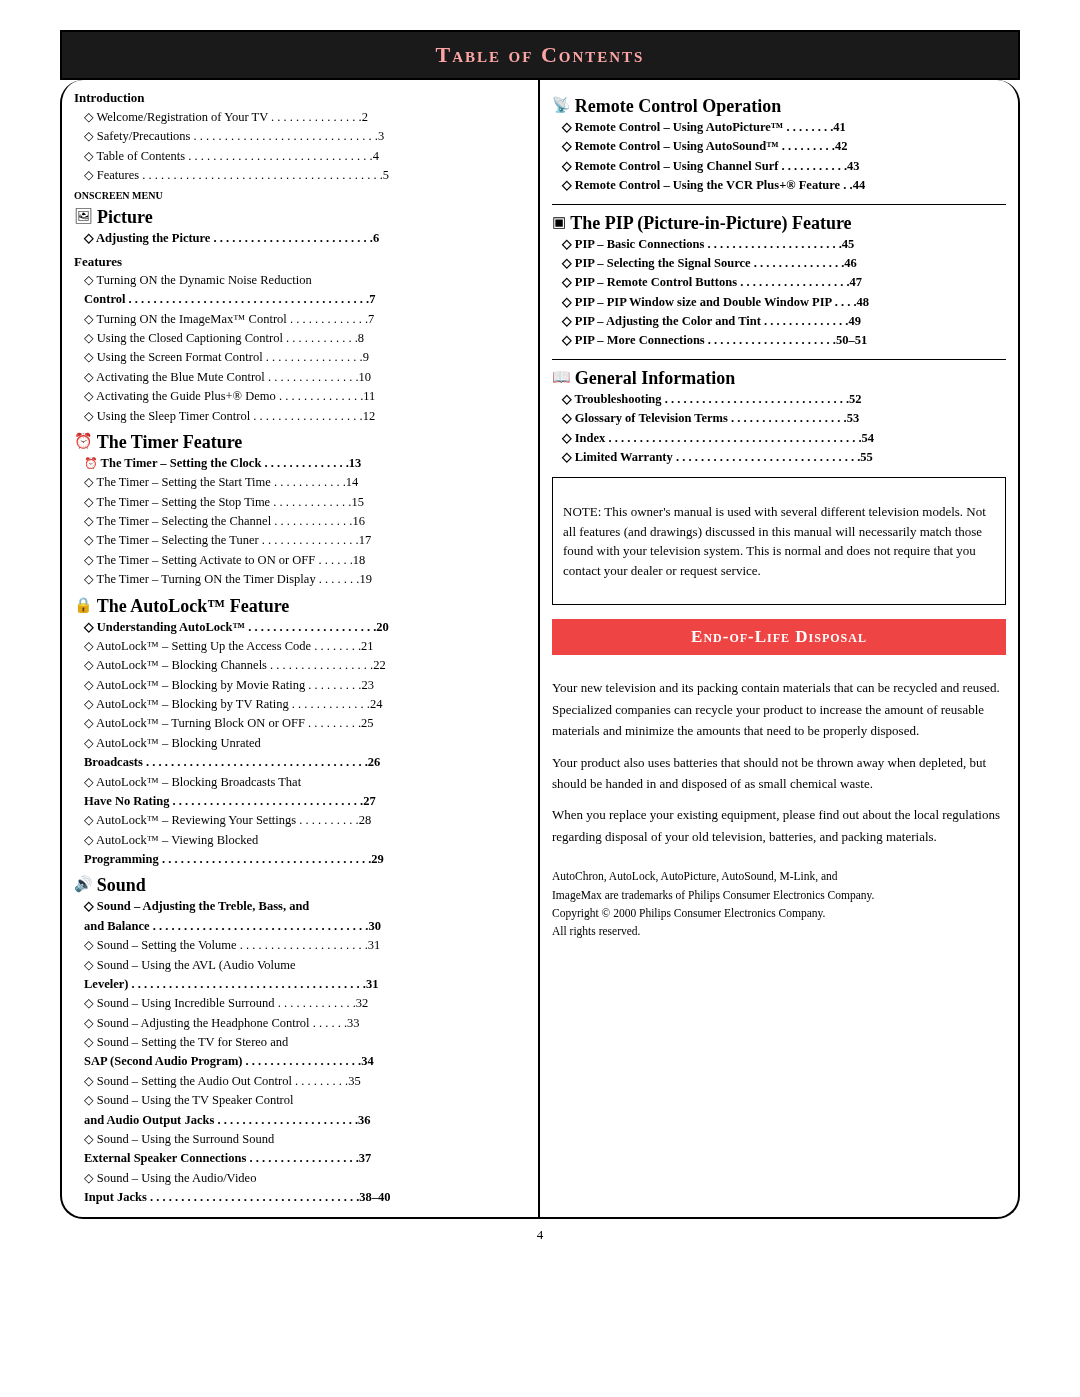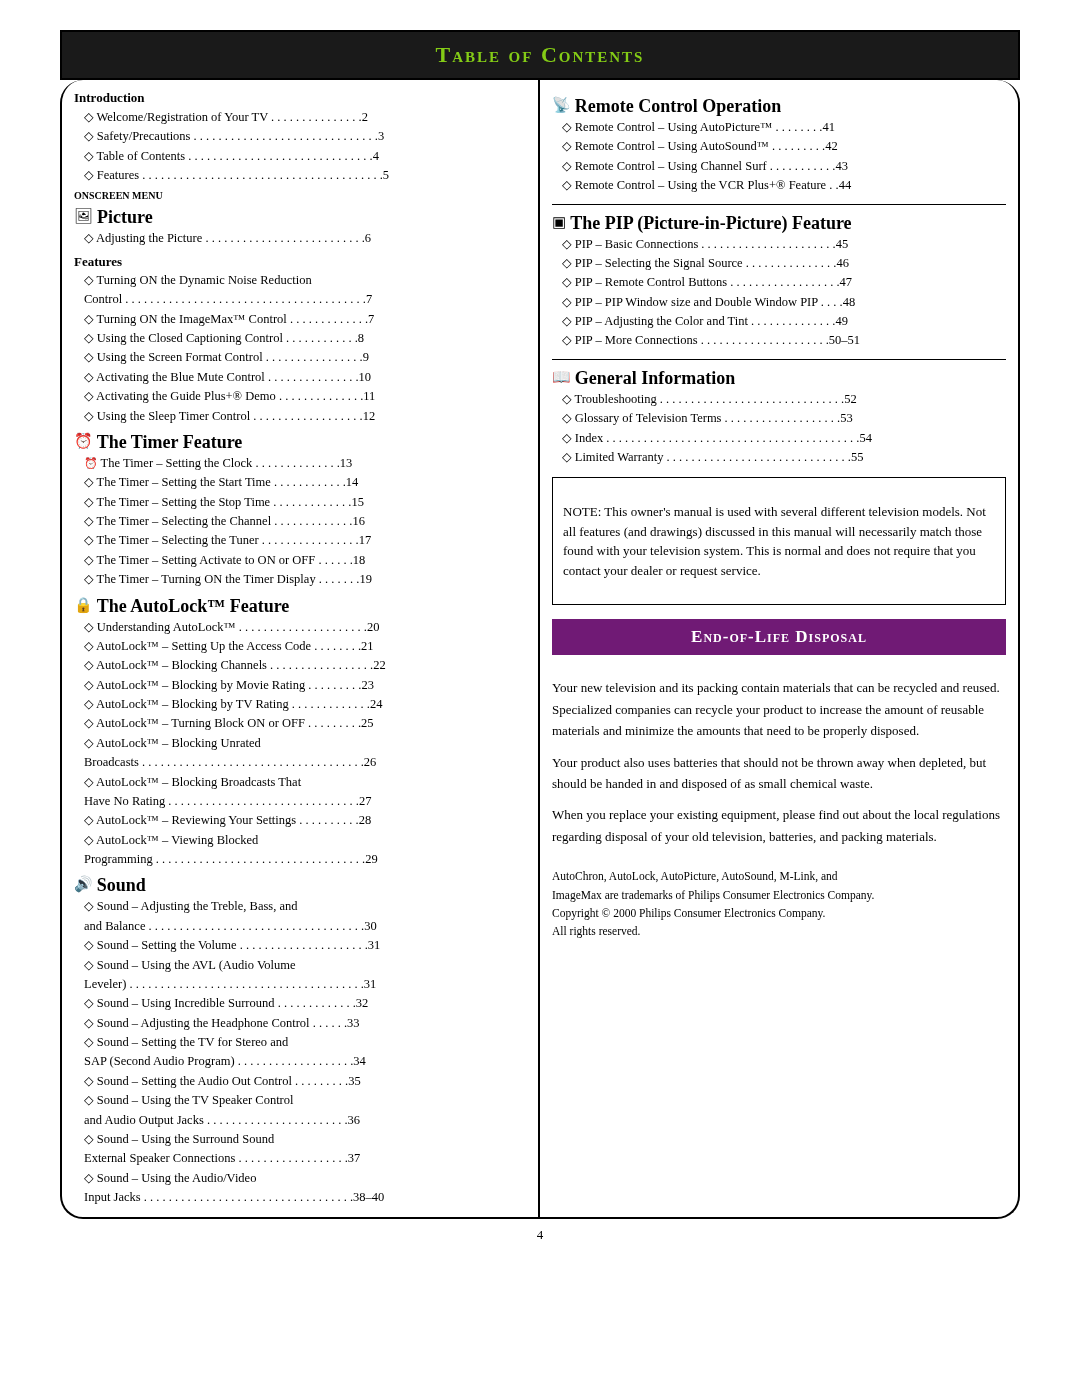--- a/index.html
+++ b/index.html
@@ -19,7 +19,7 @@
     }
     .title-bar {
       background: #1a1a1a;
-      color: #84cc16;
+      color: #fca5a5;
       text-align: center;
       padding: 10px 0;
       font-size: 22px;

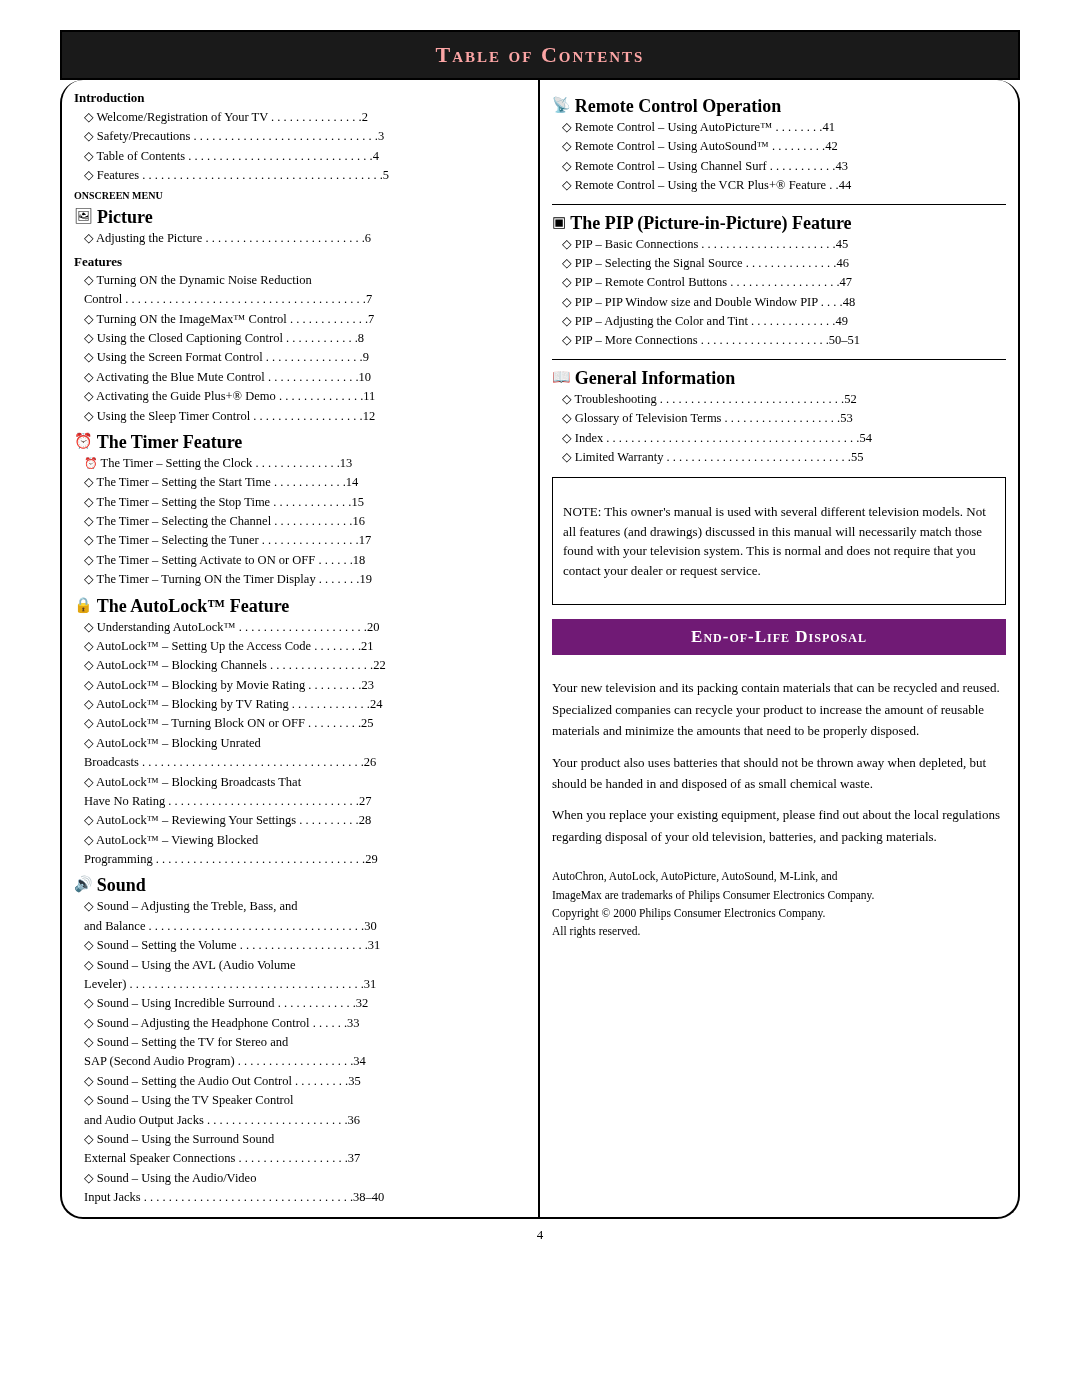--- a/index.html
+++ b/index.html
@@ -51,7 +51,7 @@
       margin-bottom: 2px;
     }
     .indent1 { padding-left: 10px; }
-    .indent2 { padding-left: 20px; }
+    .indent2 { padding-left: 20px; font-weight: bold; }
     .diamond::before { content: "◇ "; }
     .sub-header {
       font-weight: bold;

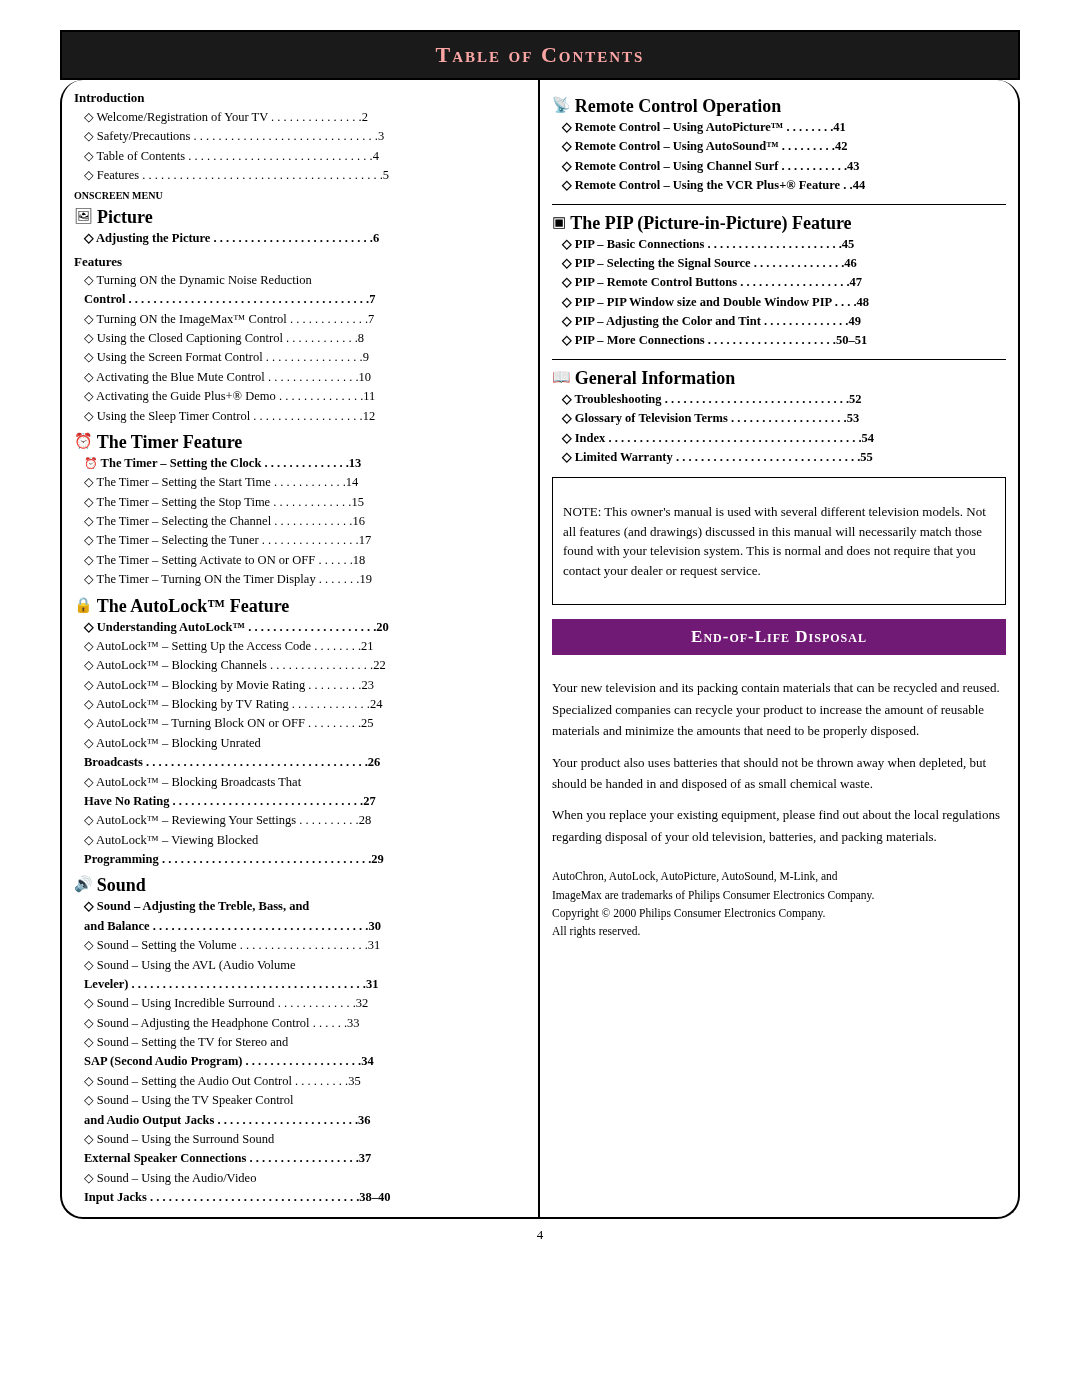--- a/index.html
+++ b/index.html
@@ -75,7 +75,7 @@
       line-height: 1.5;
     }
     .end-of-life-bar {
-      background: #701a75;
+      background: #ef4444;
       color: #fff;
       text-align: center;
       padding: 8px 0;

